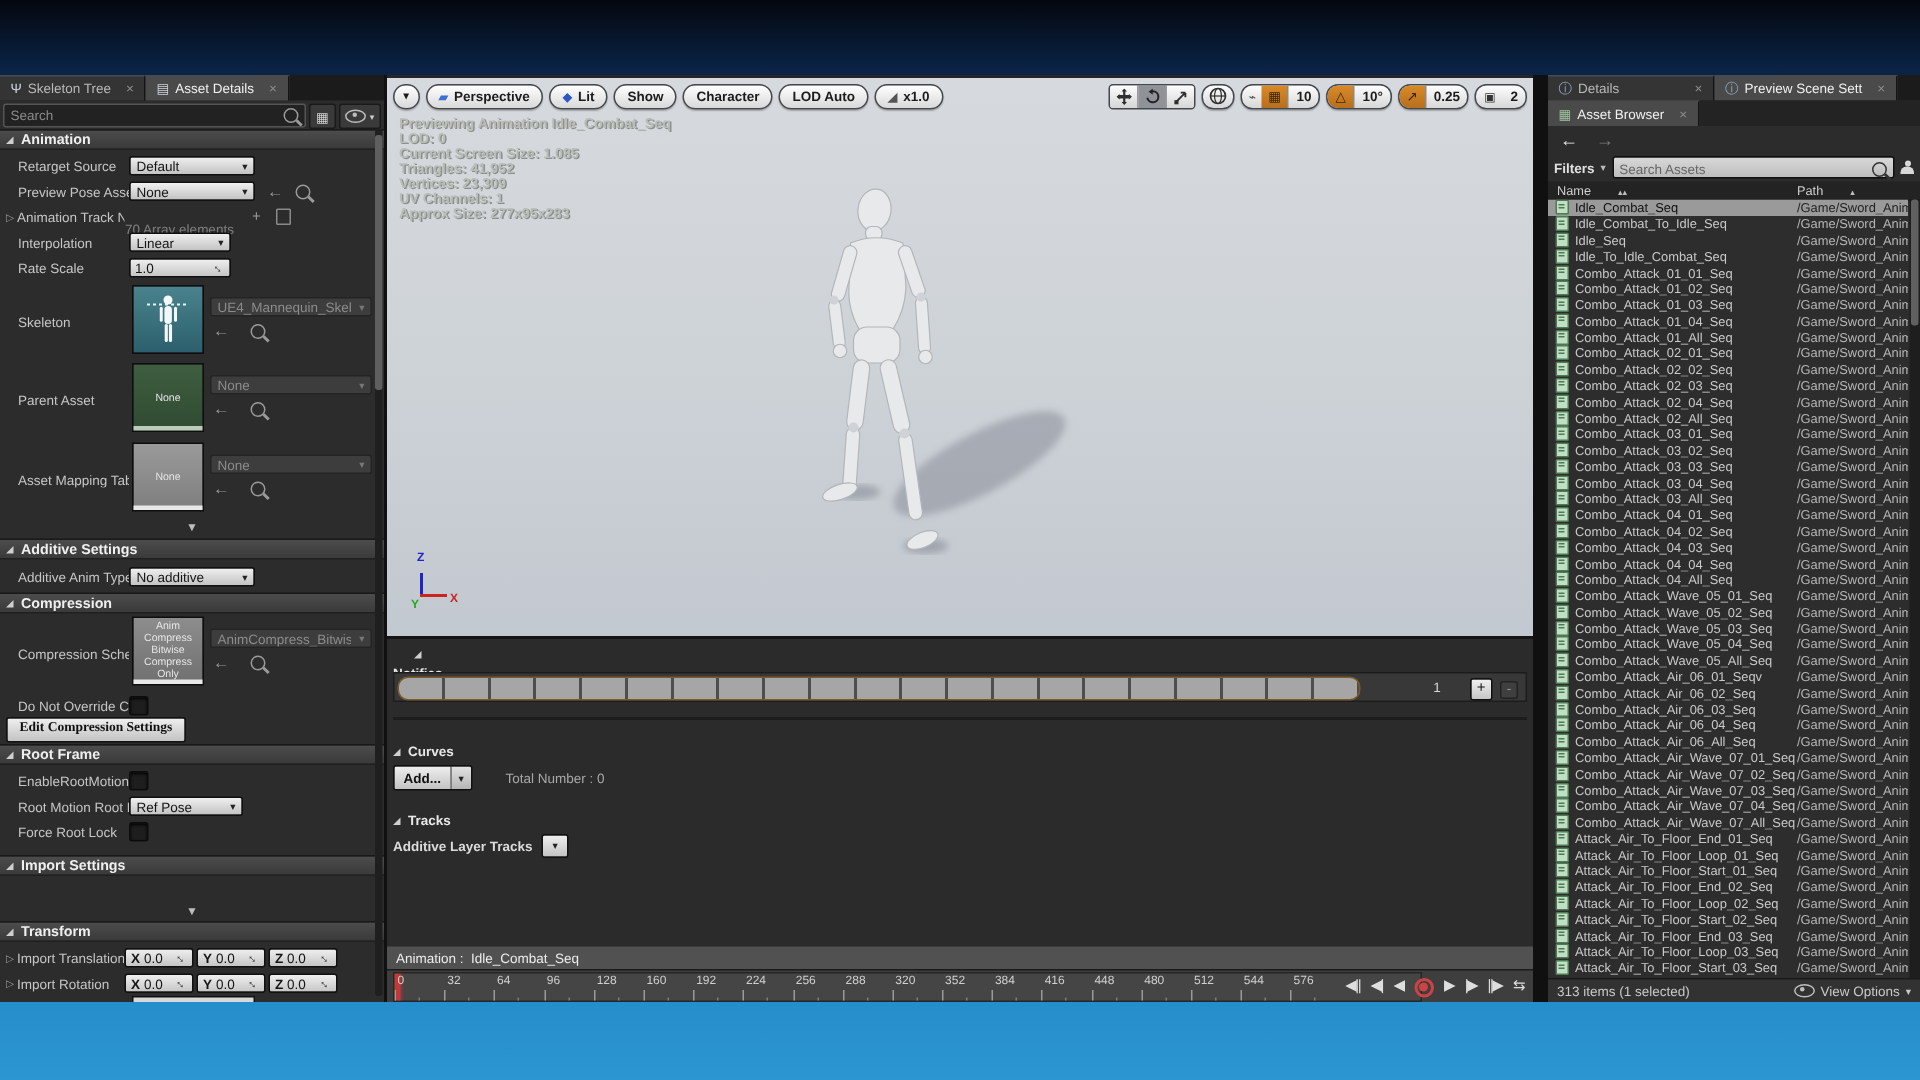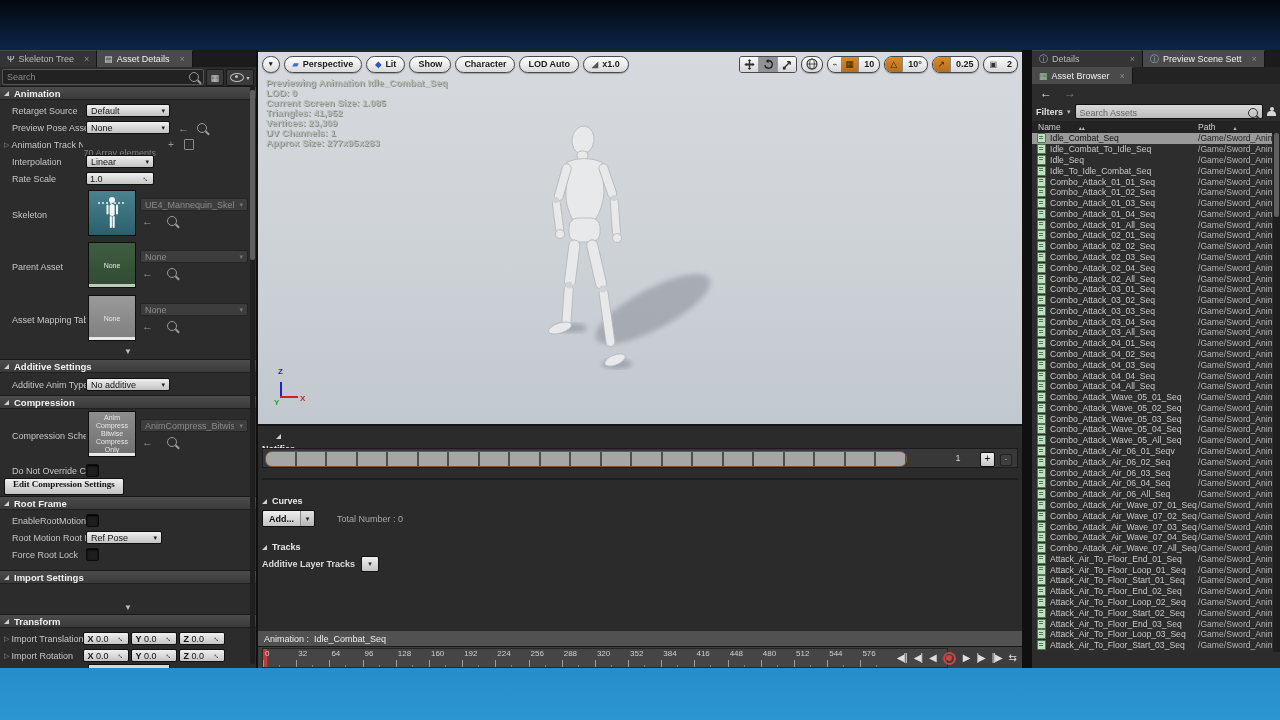--- a/index.html
+++ b/index.html
@@ -863,6 +863,14 @@
     <div id="rp-scroll">
         <div class="sthumb"></div>
       </div>
+    <div id="rp-status">
+      <span>313 items (1 selected)</span>
+      <span class="vopts">
+        <span class="eye"></span>
+        <span>View Options</span>
+        <span style="font-size:7px;">▾</span>
+      </span>
+    </div>
   </div>
 </div>
 

